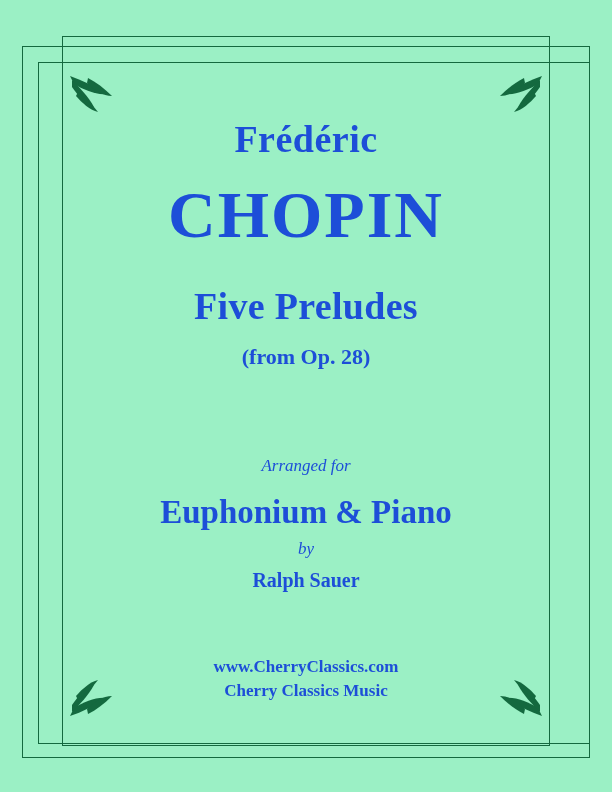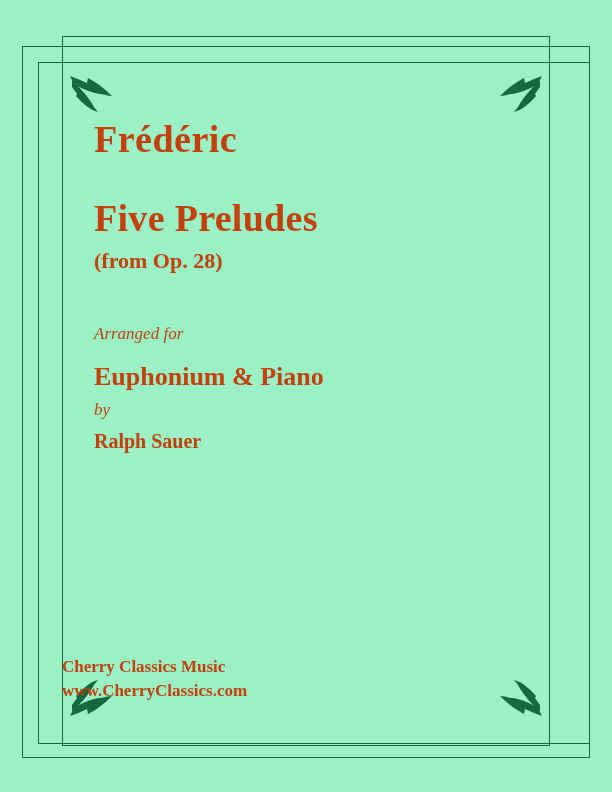--- a/index.html
+++ b/index.html
@@ -62,8 +62,8 @@
     top: 36px;
     width: 488px;
     height: 710px;
-    color: #c2410c;
-    padding-left: 32px;
+    text-align: center;
+    color: #1d4ed8;
   }
   .composer-first {
     margin-top: 84px;

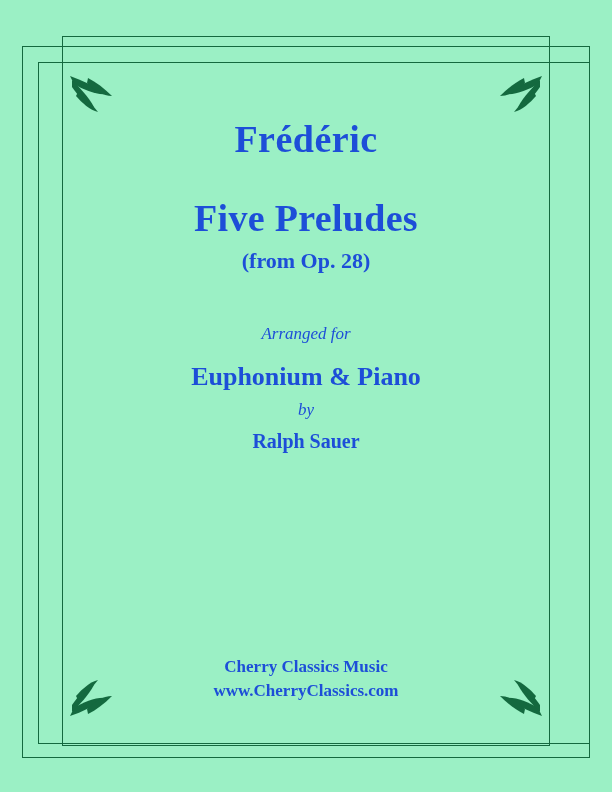--- a/index.html
+++ b/index.html
@@ -172,6 +172,7 @@
 
   <div class="content">
     <div class="composer-first">Frédéric</div>
+    <div class="composer-last">CHOPIN</div>
     <div class="work-title">Five Preludes</div>
     <div class="work-subtitle">(from Op. 28)</div>
     <div class="arranged-for">Arranged for</div>

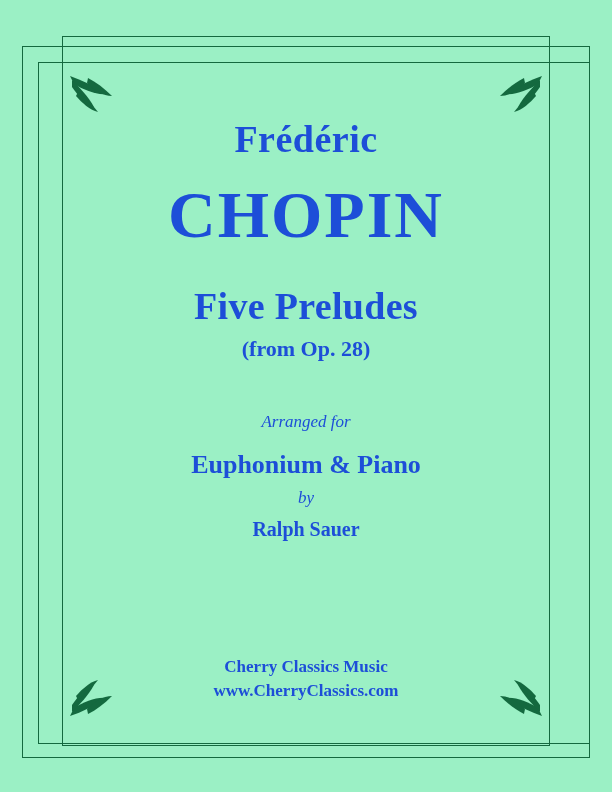--- a/index.html
+++ b/index.html
@@ -86,7 +86,7 @@
     letter-spacing: 0.3px;
   }
   .work-subtitle {
-    margin-top: 8px;
+    margin-top: 16px;
     font-size: 22px;
     font-weight: bold;
   }

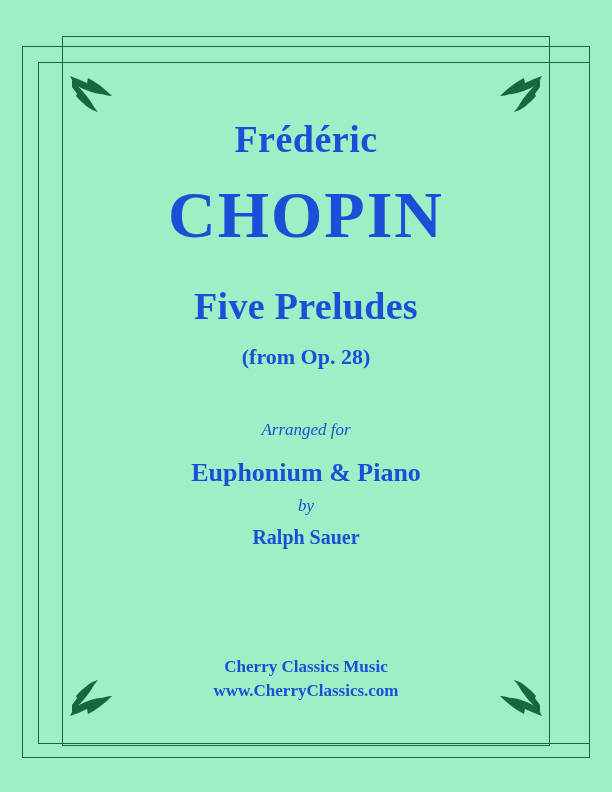--- a/index.html
+++ b/index.html
@@ -91,7 +91,7 @@
     font-weight: bold;
   }
   .arranged-for {
-    margin-top: 50px;
+    margin-top: 86px;
     font-size: 17px;
     font-style: italic;
   }

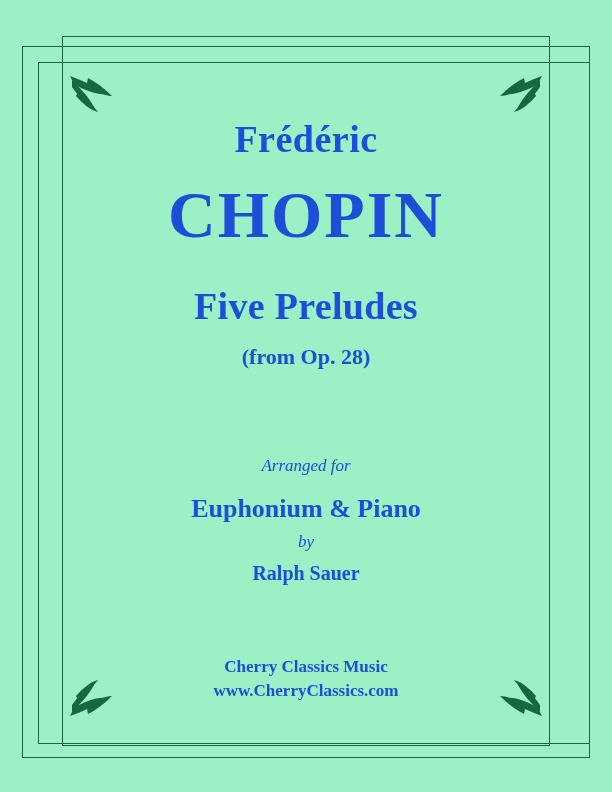--- a/index.html
+++ b/index.html
@@ -97,7 +97,7 @@
   }
   .instrumentation {
     margin-top: 18px;
-    font-size: 26px;
+    font-size: 33px;
     font-weight: bold;
   }
   .by {

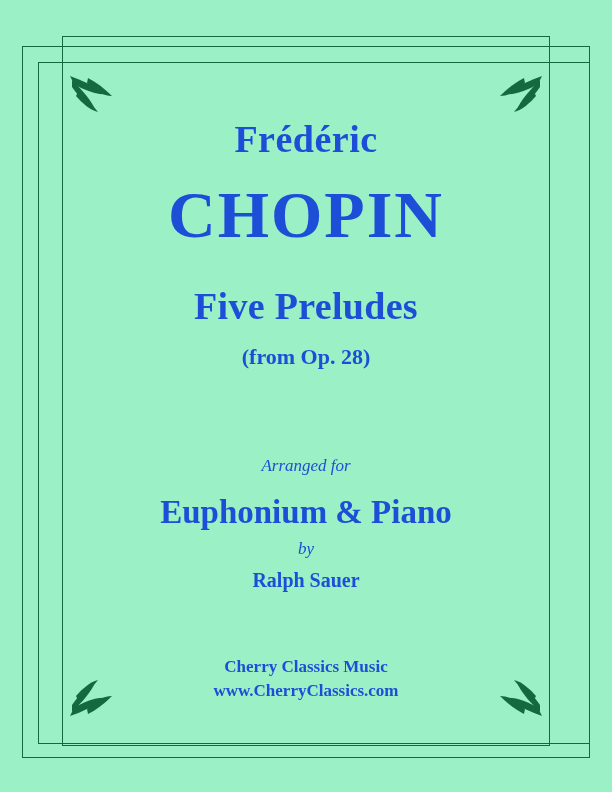--- a/index.html
+++ b/index.html
@@ -181,8 +181,8 @@
     <div class="arranger">Ralph Sauer</div>
 
     <div class="publisher">
+      <div>www.CherryClassics.com</div>
       <div>Cherry Classics Music</div>
-      <div>www.CherryClassics.com</div>
     </div>
   </div>
 

